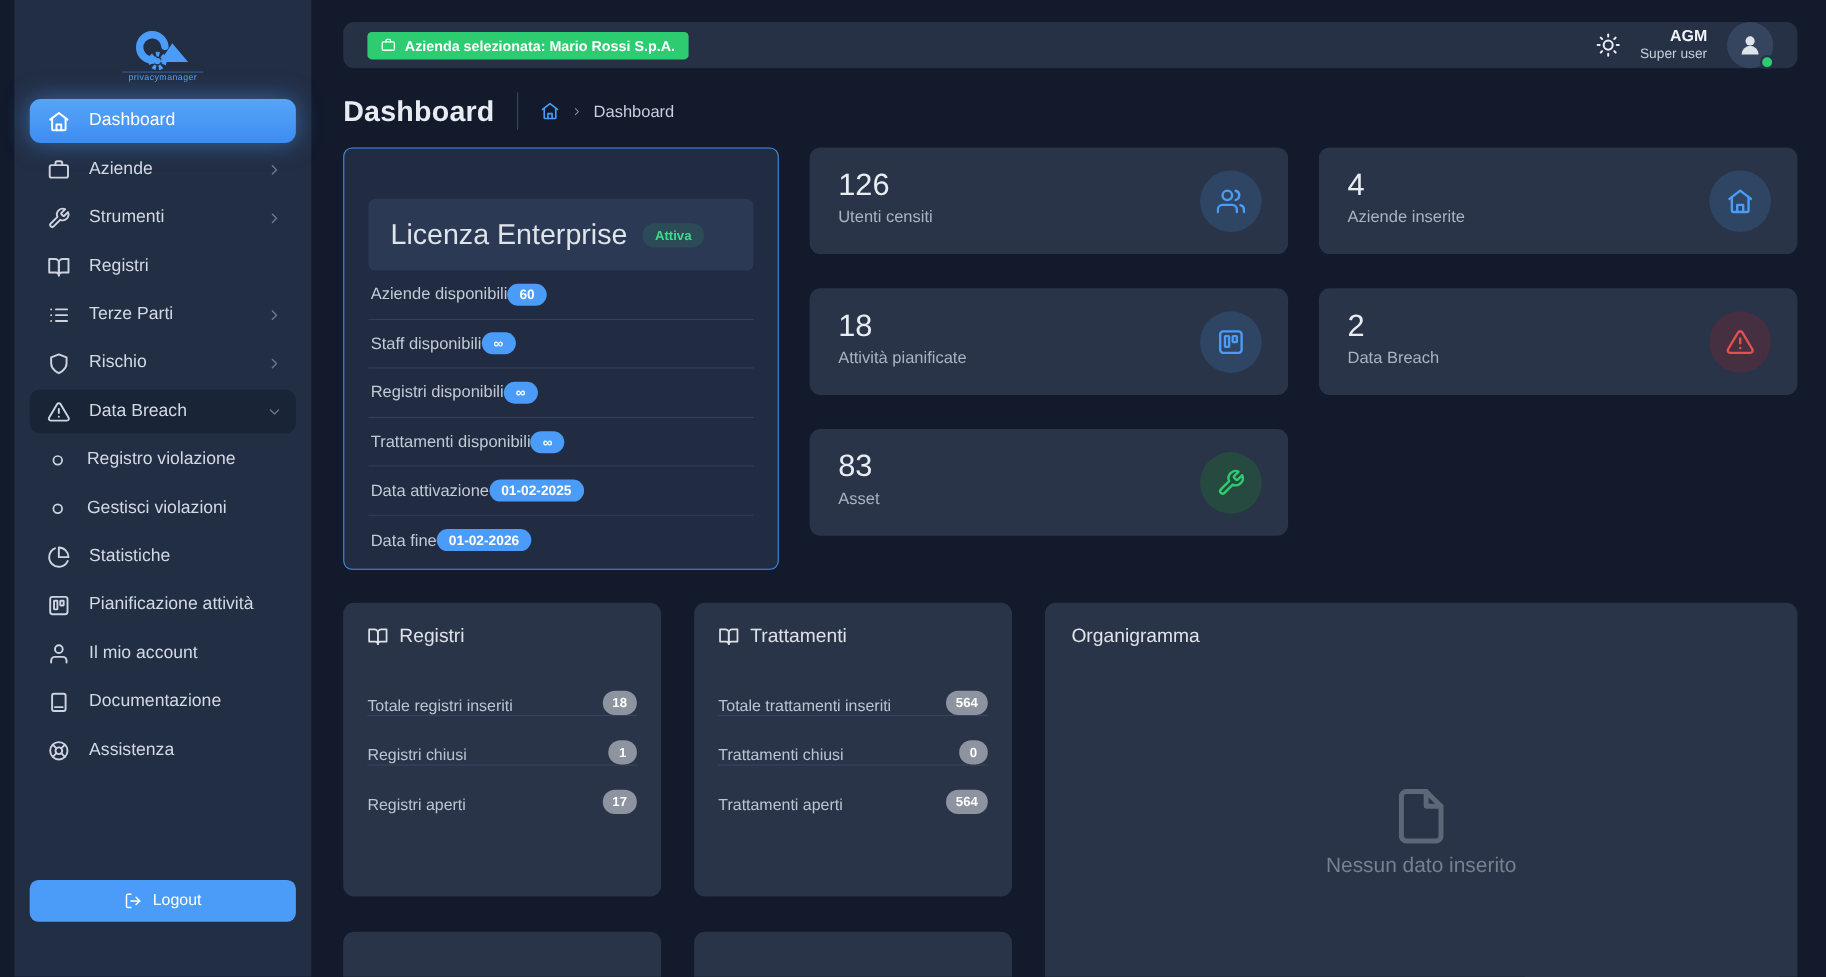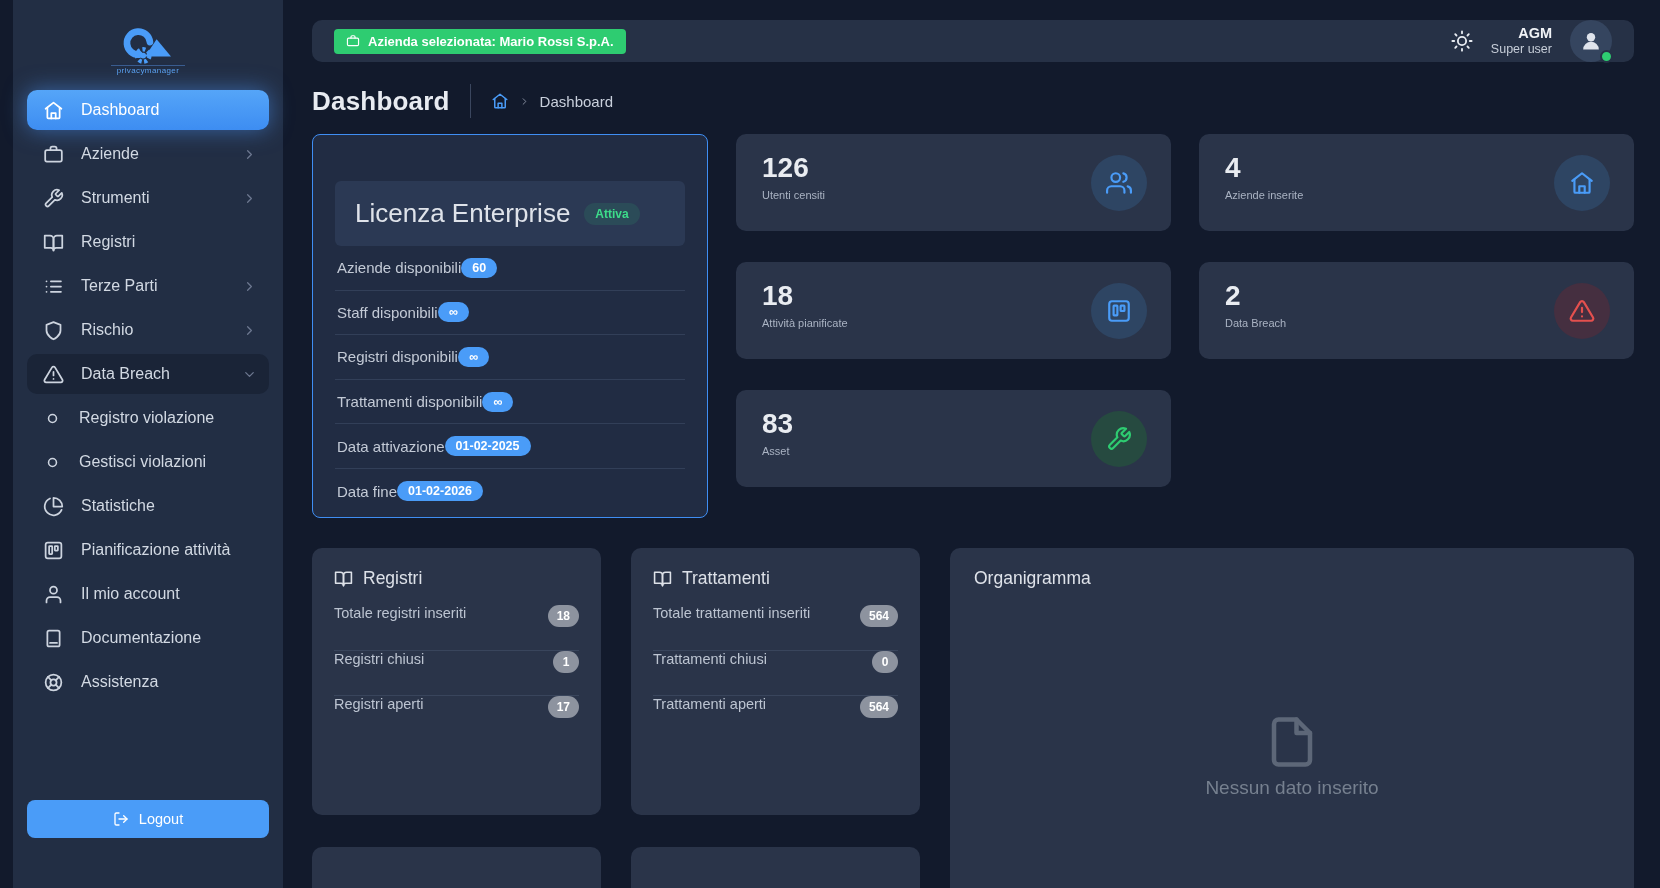--- a/index.html
+++ b/index.html
@@ -96,7 +96,7 @@
 
   .stats-grid { flex:1; display:grid; grid-template-columns:1fr 1fr; grid-auto-rows:97px; column-gap:28px; row-gap:31px; }
   .stat-card { background:#2a3449; border-radius:10px; padding:18px 26px; position:relative; }
-  .stat-value { font-size:28px; font-weight:bold; color:#e9ecf1; }
+  .stat-value { font-size:28px; font-weight:normal; color:#e9ecf1; }
   .stat-label { font-size:11px; color:#aab3c3; margin-top:5px; }
   .stat-ico-wrap {
     position:absolute; right:24px; top:50%; transform:translateY(-50%);

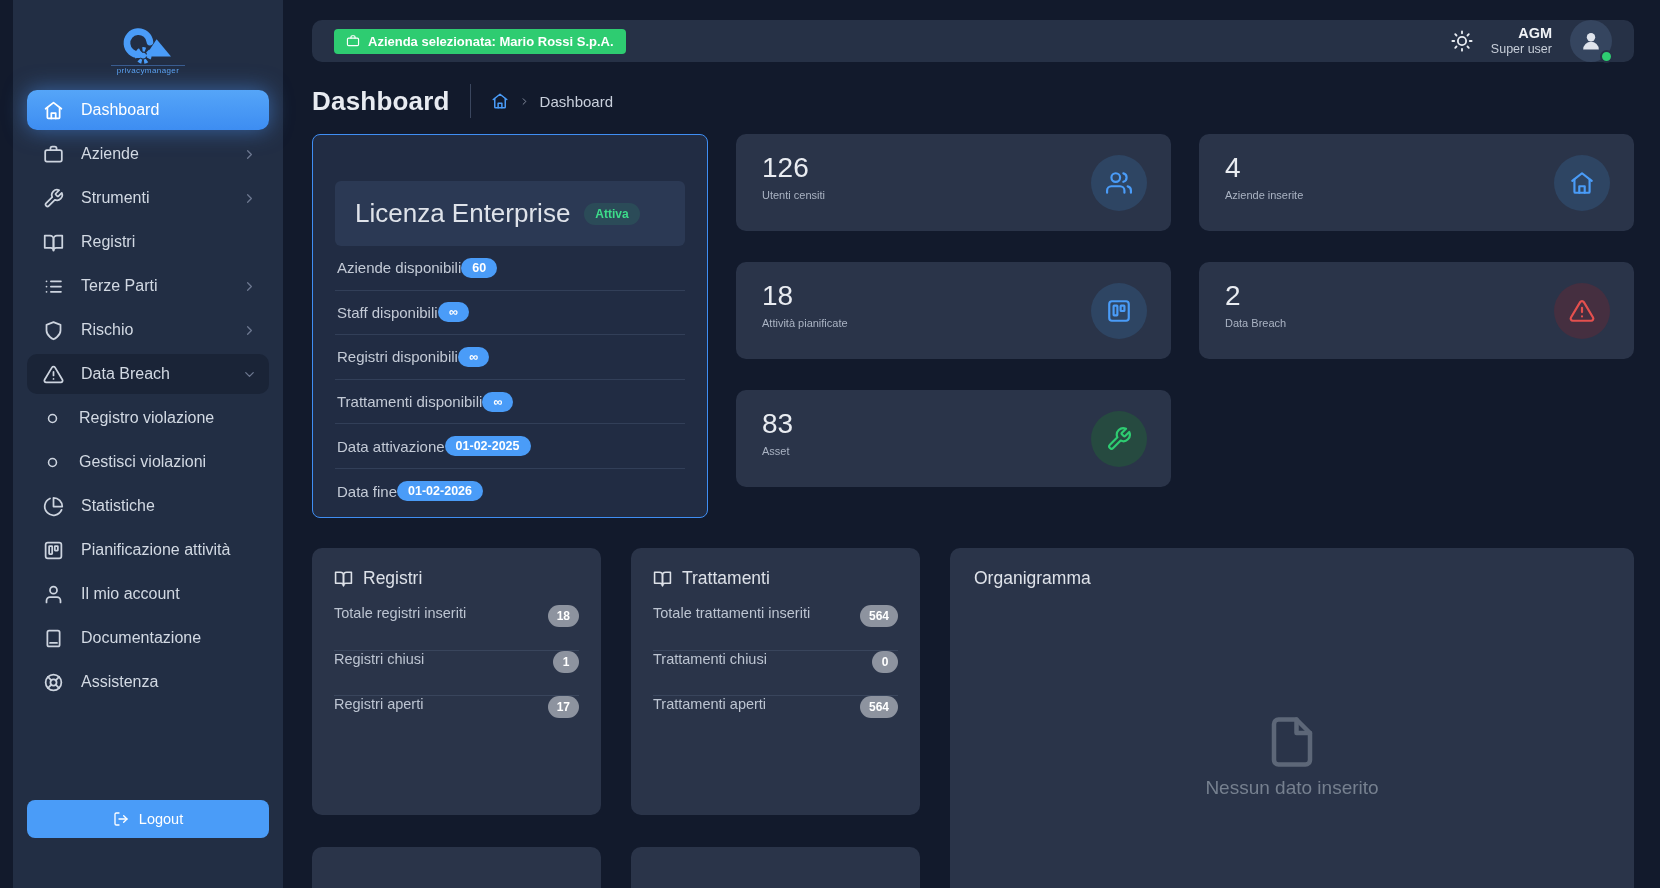--- a/index.html
+++ b/index.html
@@ -97,7 +97,7 @@
   .stats-grid { flex:1; display:grid; grid-template-columns:1fr 1fr; grid-auto-rows:97px; column-gap:28px; row-gap:31px; }
   .stat-card { background:#2a3449; border-radius:10px; padding:18px 26px; position:relative; }
   .stat-value { font-size:28px; font-weight:normal; color:#e9ecf1; }
-  .stat-label { font-size:11px; color:#aab3c3; margin-top:5px; }
+  .stat-label { font-size:15px; color:#aab3c3; margin-top:5px; }
   .stat-ico-wrap {
     position:absolute; right:24px; top:50%; transform:translateY(-50%);
     width:56px; height:56px; border-radius:50%; display:flex; align-items:center; justify-content:center;

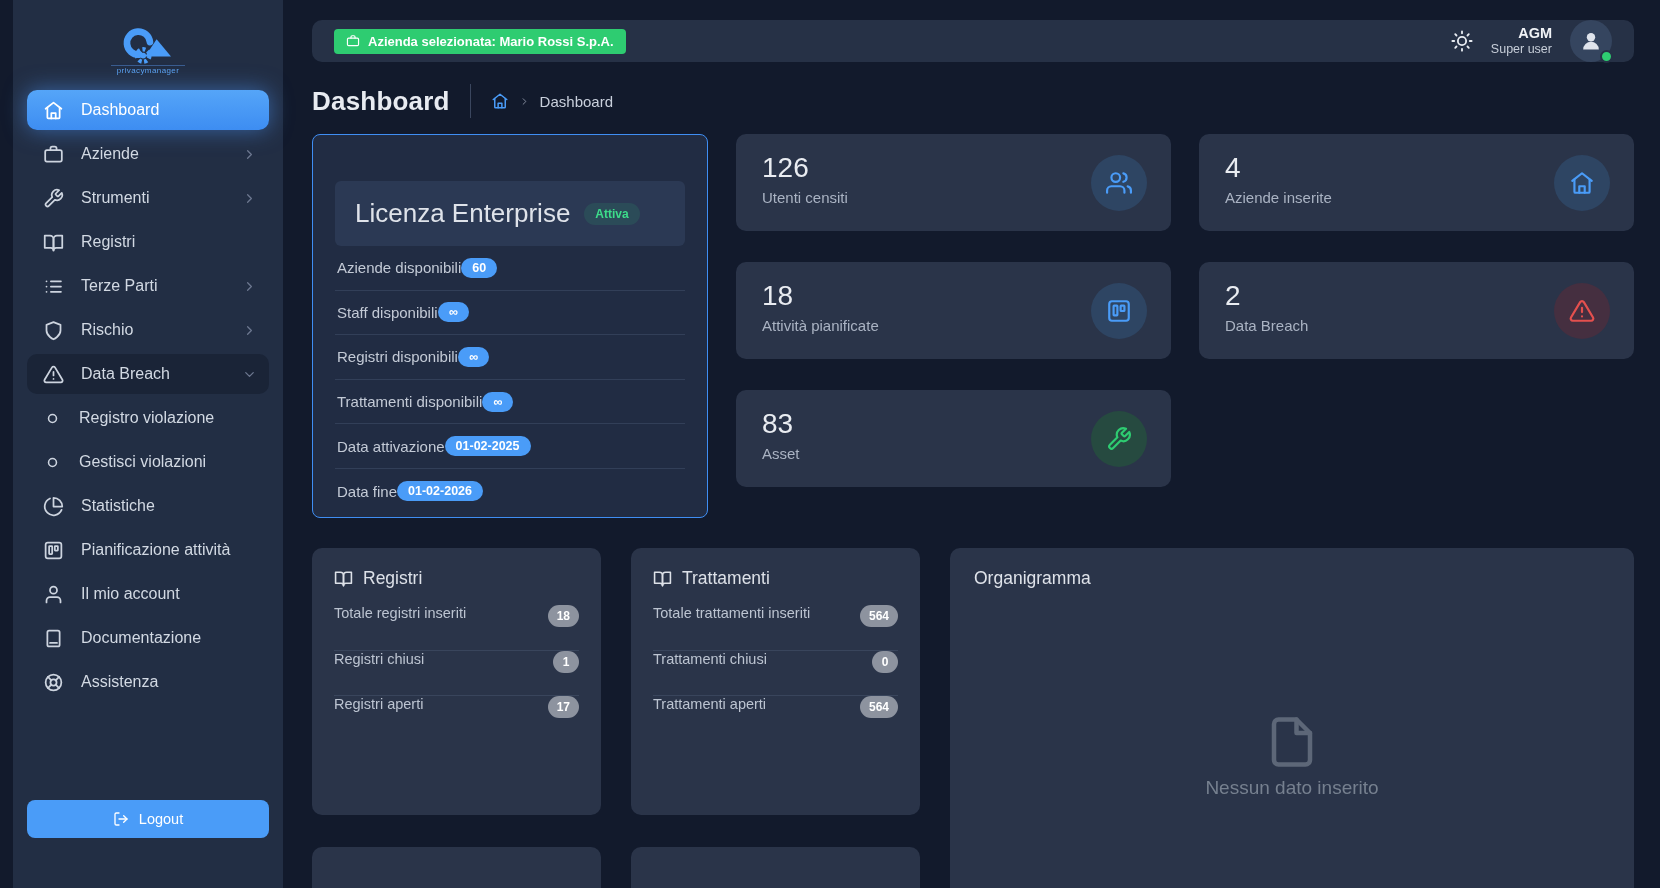--- a/index.html
+++ b/index.html
@@ -115,7 +115,7 @@
   .info-head .icon { width:19px; height:19px; color:#dde1e8; }
   .info-head h3 { font-size:17.5px; font-weight:500; color:#dde1e8; }
   .info-row {
-    height:45px; display:flex; align-items:flex-start; justify-content:space-between;
+    height:45px; display:flex; align-items:flex-end; justify-content:space-between;
     font-size:14.5px; color:#bcc4d1; border-top:1px solid #39455c;
   }
   .info-rows .info-row:first-of-type { border-top:none; }

